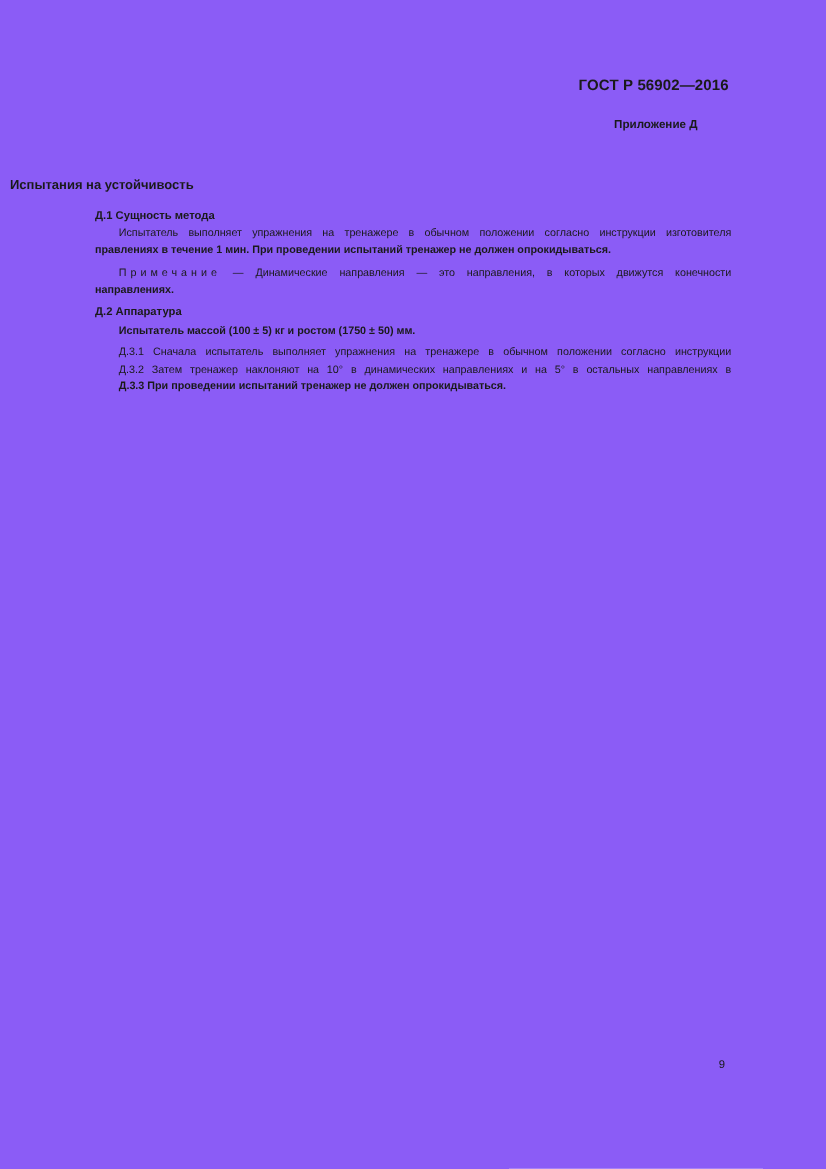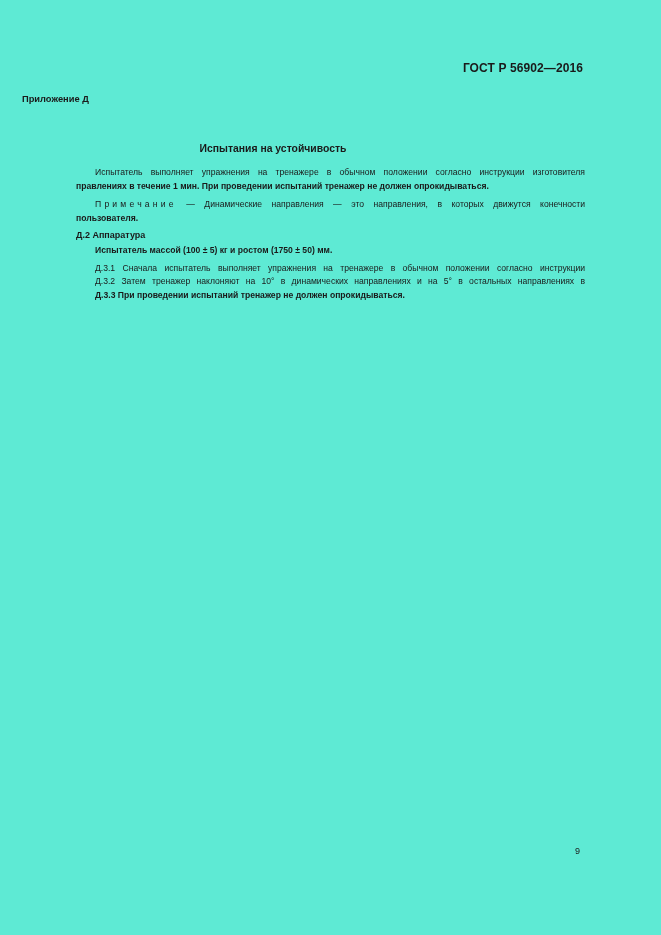--- a/index.html
+++ b/index.html
@@ -7,7 +7,7 @@
       width: 661px; height: 935px; position: relative; overflow: hidden;
       font-family: "Liberation Sans", sans-serif; color: #1a1a1a;
     }
-    .page { position: absolute; left: 0; top: 0; width: 661px; height: 935px; background: #5eead4; }
+    .page { position: absolute; left: 0; top: 0; width: 661px; height: 935px; background: #8b5cf6; }
     .header-std {
       position: absolute; top: 61px; right: 78px;
       font-size: 12px; font-weight: bold; letter-spacing: 0.1px;

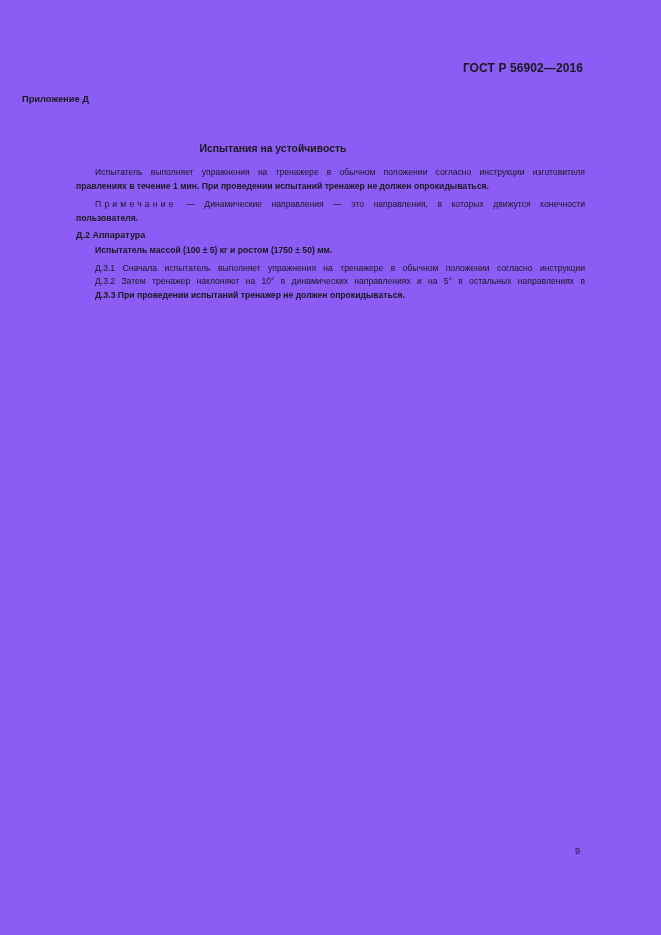--- a/index.html
+++ b/index.html
@@ -13,7 +13,7 @@
       font-size: 12px; font-weight: bold; letter-spacing: 0.1px;
     }
     .appendix {
-      position: absolute; top: 93px; left: 0; width: 558px; text-align: left;
+      position: absolute; top: 93px; left: 0; width: 558px; text-align: right;
       font-size: 9.3px; font-weight: bold; line-height: 12px;
     }
     .appendix div { margin-left: 22px; }

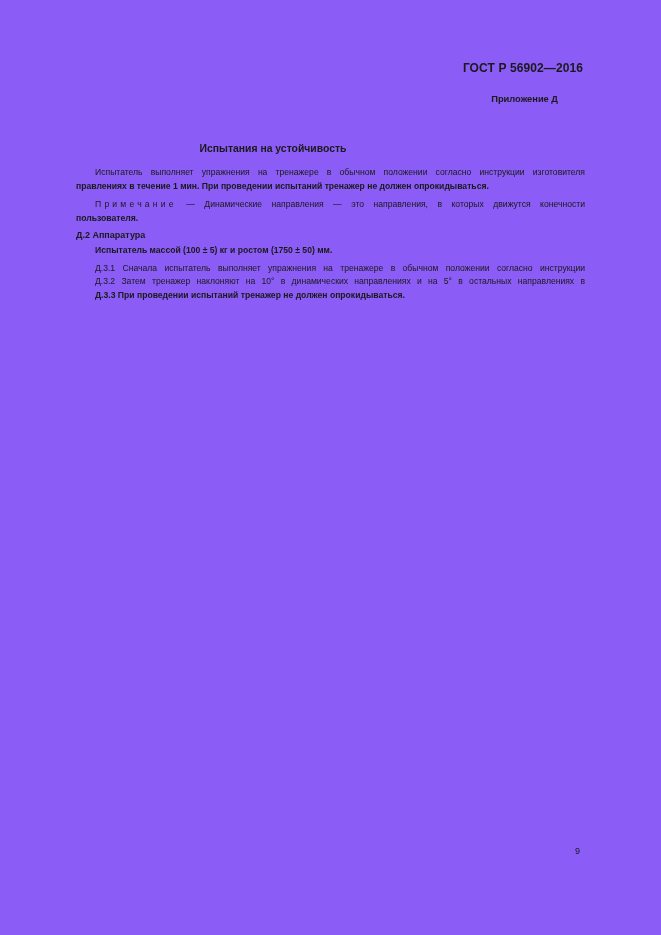--- a/index.html
+++ b/index.html
@@ -18,7 +18,7 @@
     }
     .appendix div { margin-left: 22px; }
     .title {
-      position: absolute; top: 143px; left: 0; width: 538px; text-align: center;
+      position: absolute; top: 143px; left: 0; width: 538px; text-align: left;
       font-size: 10.4px; font-weight: bold;
     }
     .title span { margin-left: 8px; }

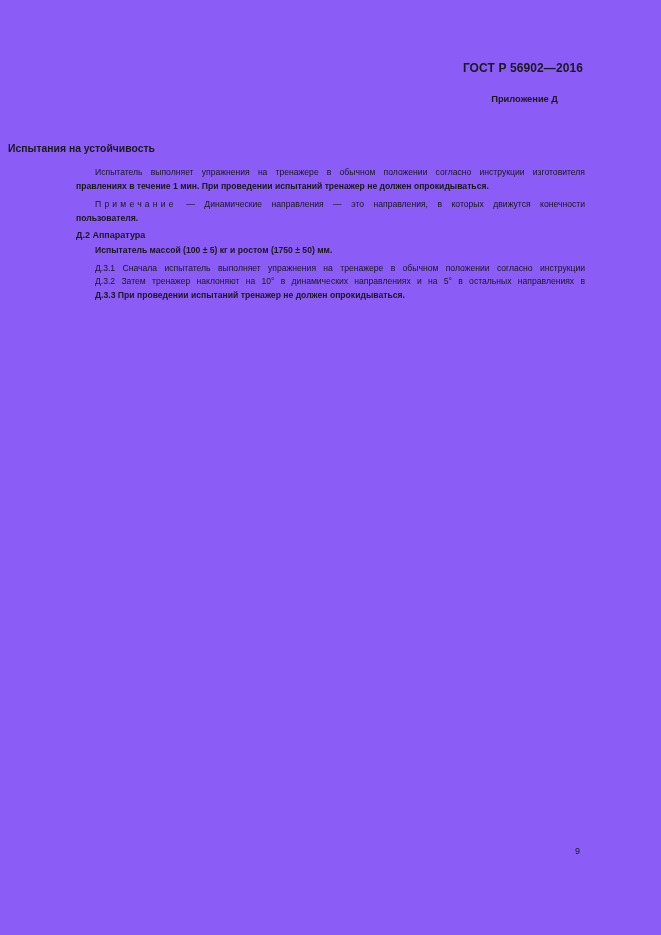--- a/index.html
+++ b/index.html
@@ -50,6 +50,7 @@
 
   <div class="body">
 
+    <div class="h" style="margin-top:0;">Д.1 Сущность метода</div>
     <div>
       <span class="justline" style="padding-left:19px;">Испытатель выполняет упражнения на тренажере в обычном положении согласно инструкции изготовителя</span>
       <span class="line">правлениях в течение 1 мин. При проведении испытаний тренажер не должен опрокидываться.</span>

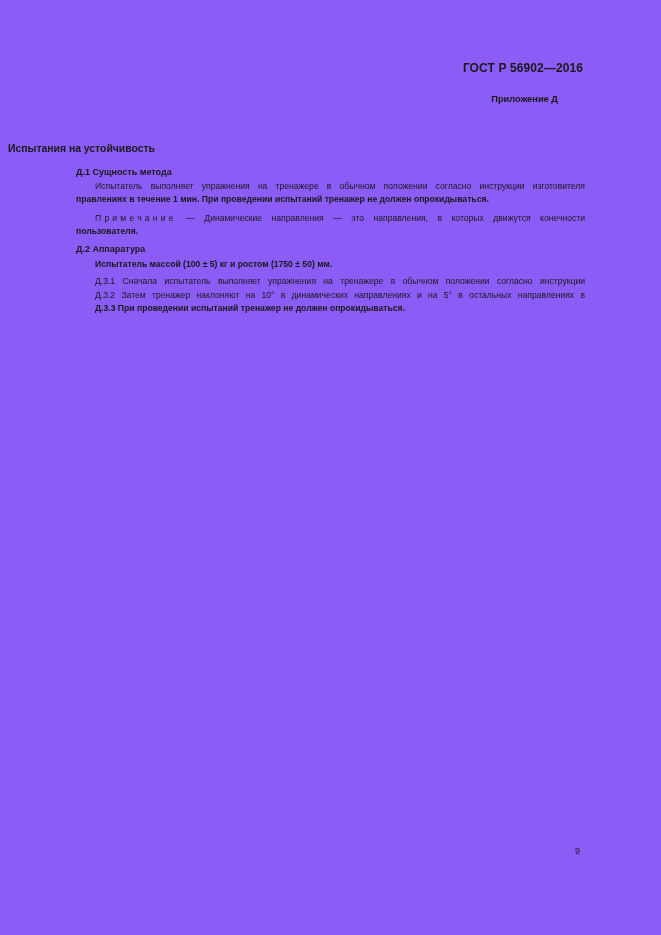--- a/index.html
+++ b/index.html
@@ -58,7 +58,7 @@
     <div class="gap"></div>
     <div>
       <span class="justline" style="padding-left:19px; word-spacing:3px;"><span class="spaced">Примечание</span> <span>— Динамические направления — это направления, в которых движутся конечности</span></span>
-      <span class="line">пользователя.</span>
+      <span class="line">направлениях.</span>
     </div>
 
     <div class="gap" style="height:4px;"></div>

